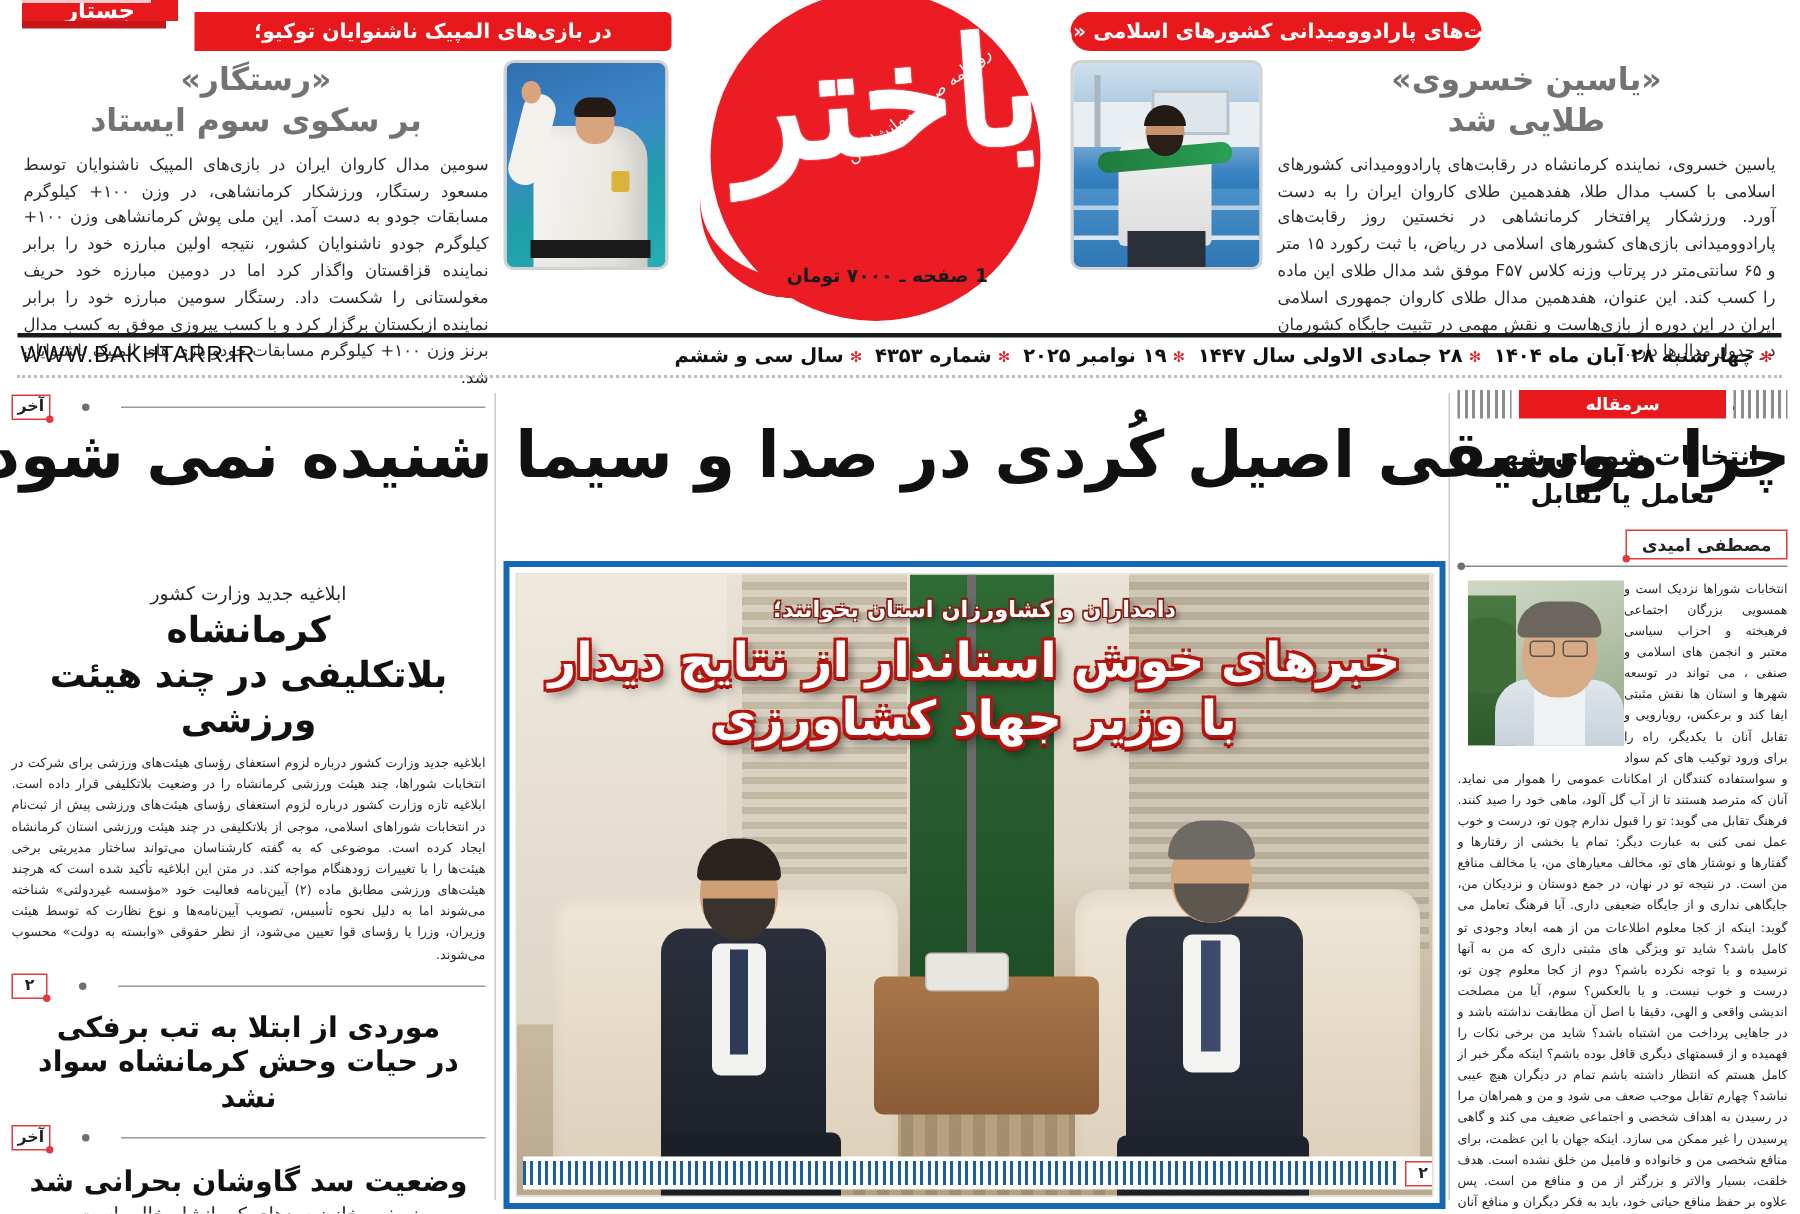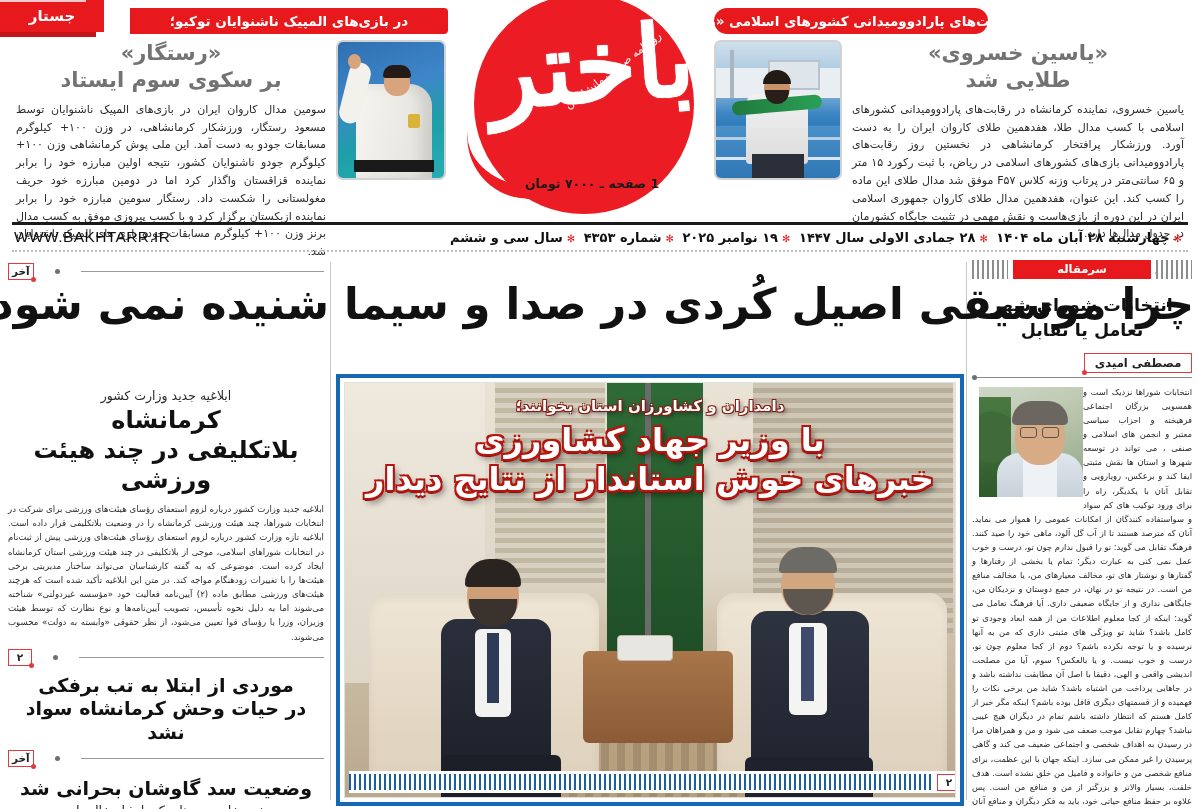--- a/index.html
+++ b/index.html
@@ -21,8 +21,8 @@
     position: absolute; top: 0; left: 0; width: 1200px; height: 218px;
   }
   .corner-tag {
-    position: absolute; top: 0; left: 0;
-    width: 104px; height: 32px;
+    position: absolute; top: 0; left: 15px;
+    width: 104px; height: 14px;
     background: #e8191c;
     display: flex; align-items: center; justify-content: center;
     color: #fff; font-size: 15px; font-weight: bold;

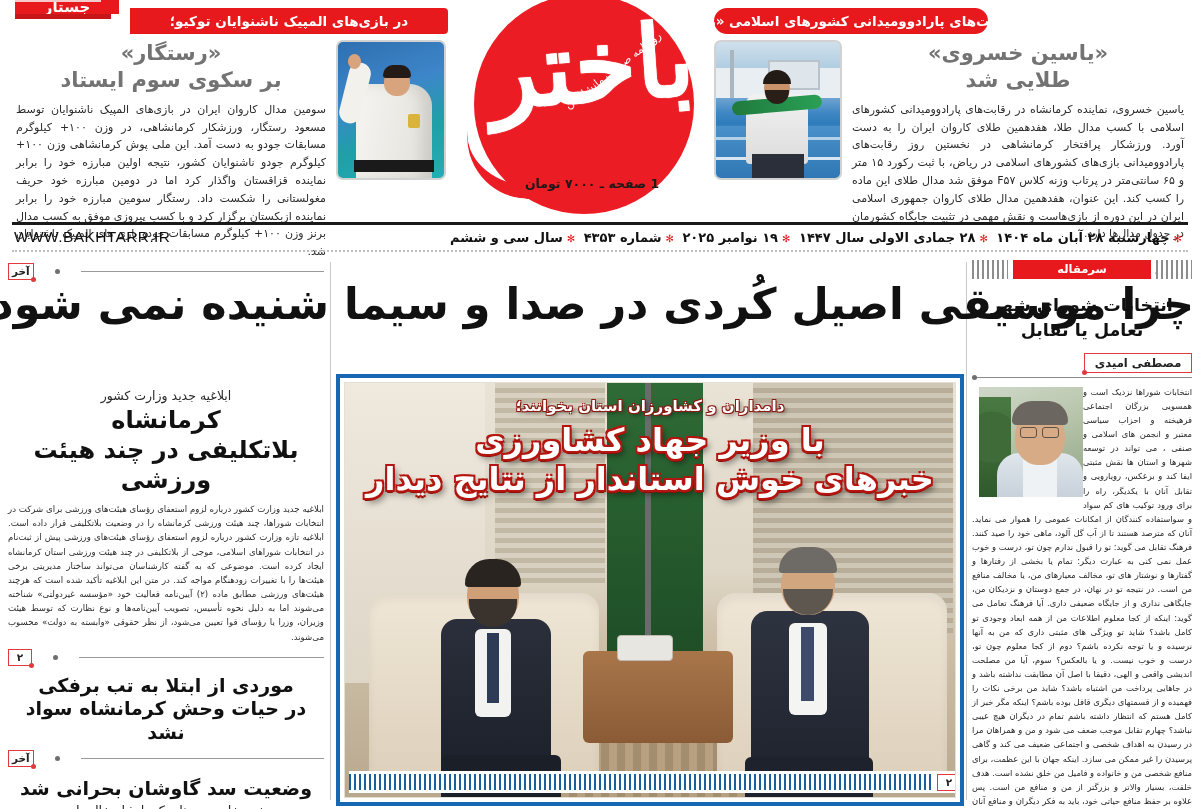--- a/index.html
+++ b/index.html
@@ -547,8 +547,8 @@
 
         <div class="photo-kicker">دامداران و کشاورزان استان بخوانند؛</div>
         <div class="photo-head">
+          <div>خبرهای خوش استاندار از نتایج دیدار</div>
           <div>با وزیر جهاد کشاورزی</div>
-          <div>خبرهای خوش استاندار از نتایج دیدار</div>
         </div>
 
         <div class="photo-footer">

